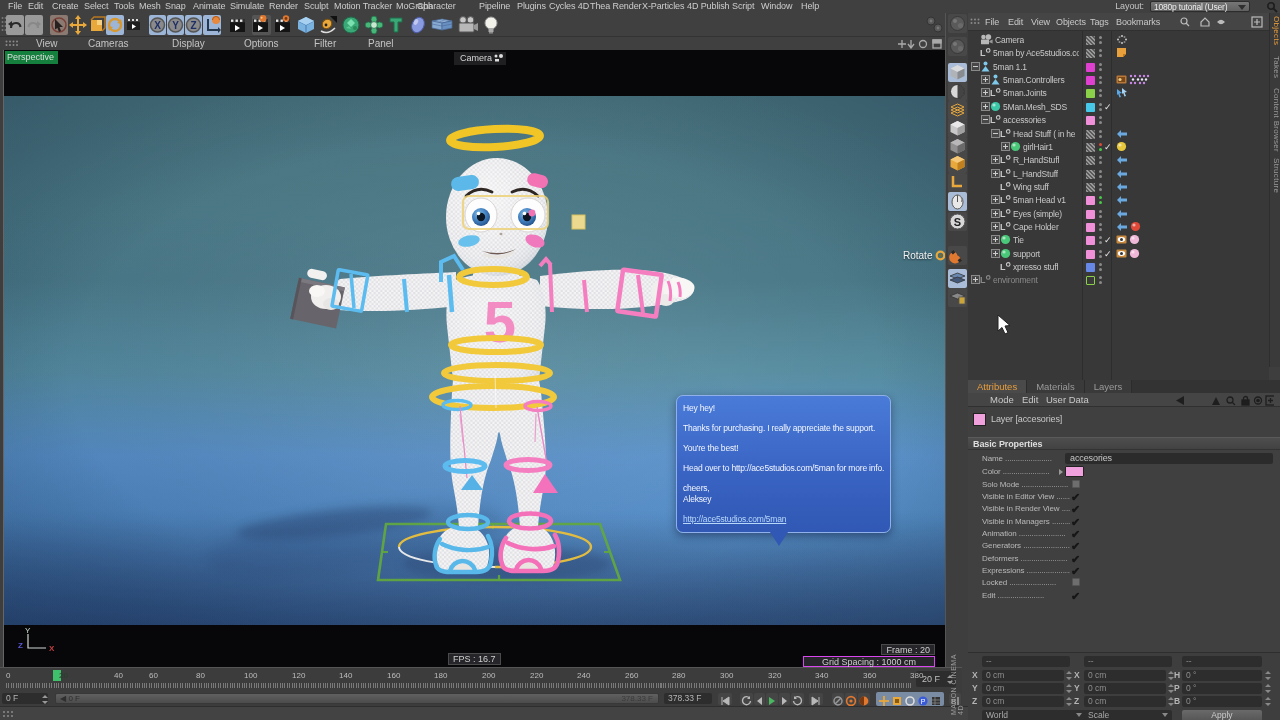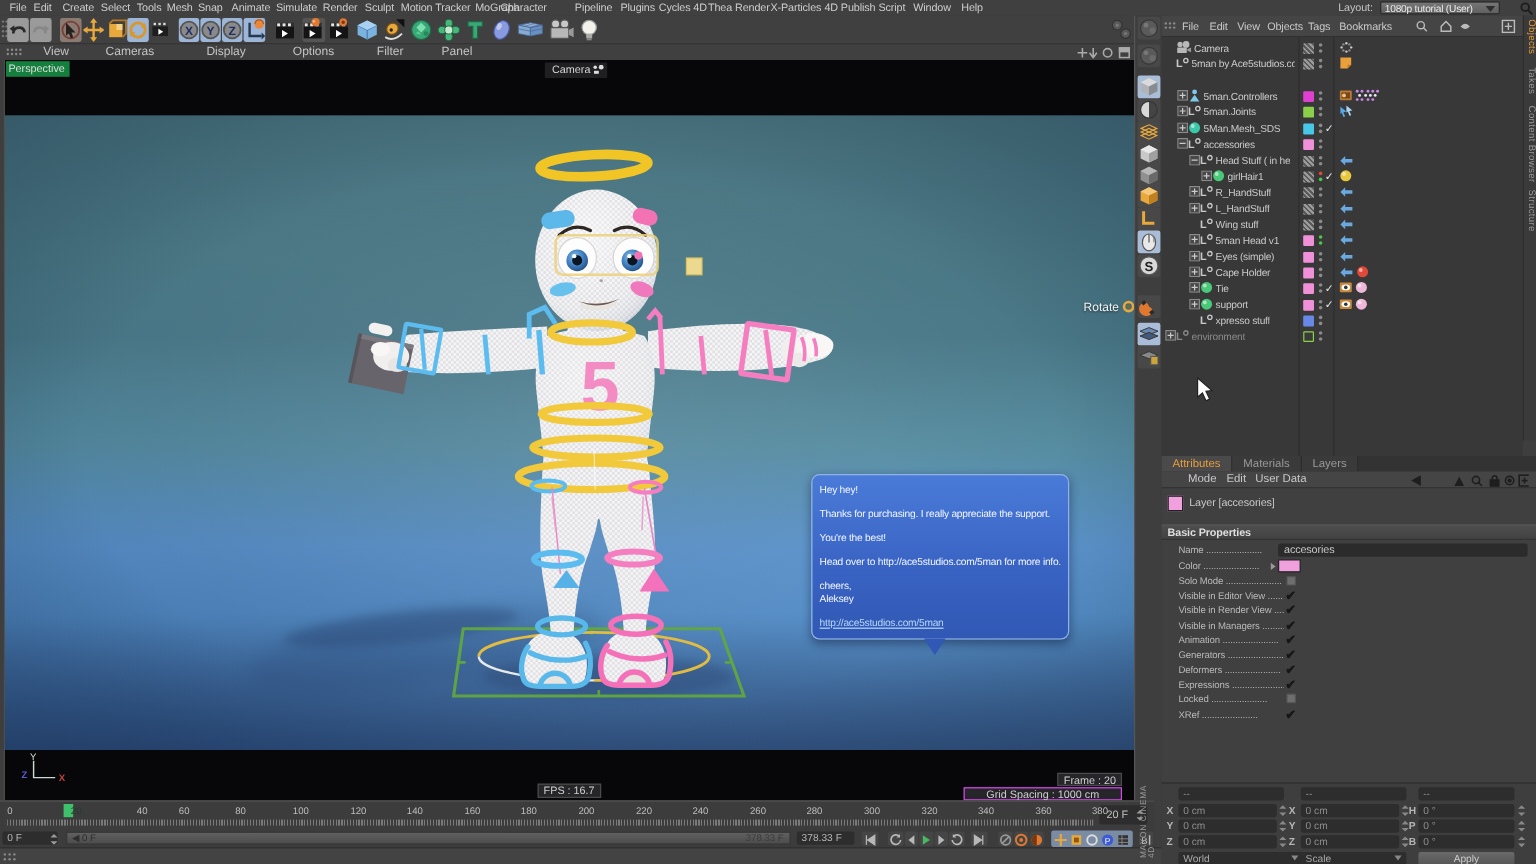--- a/index.html
+++ b/index.html
@@ -860,6 +860,16 @@
             <path d="M1 1 h9 v6 l-3 3 h-6 z" fill="#e8a03c"></path>
             <path d="M10 7 l-3 0 0 3" fill="#c07818"></path>
           </svg></span></div>
+      <div class="orow" style="top:29.7px;color:#c9c9c9"><span style="display:inline-block;width:3px"></span><svg width="9" height="9" style="vertical-align:-1px">
+          <rect x="0.5" y="0.5" width="8" height="8" fill="#484848" stroke="#8a8a8a" stroke-width="1"></rect>
+          <line x1="2" y1="4.5" x2="7" y2="4.5" stroke="#ccc" stroke-width="1"></line>
+        </svg><svg width="11" height="11" style="vertical-align:-2px">
+          <circle cx="5.5" cy="2.6" r="2" fill="#7ec8ea"></circle>
+          <path d="M5.5 5 L1.5 10.5 H9.5 Z" fill="#7ec8ea"></path>
+        </svg><span class="nm" style="margin-left:2px;max-width:78px">5man 1.1</span><span class="csq" style="background:#e040d0"></span><span class="dots">
+          <i></i>
+          <i></i>
+        </span></div>
       <div class="orow" style="top:43.0px;color:#c9c9c9"><span style="display:inline-block;width:13px"></span><svg width="9" height="9" style="vertical-align:-1px">
           <rect x="0.5" y="0.5" width="8" height="8" fill="#484848" stroke="#8a8a8a" stroke-width="1"></rect>
           <line x1="2" y1="4.5" x2="7" y2="4.5" stroke="#ccc" stroke-width="1"></line>

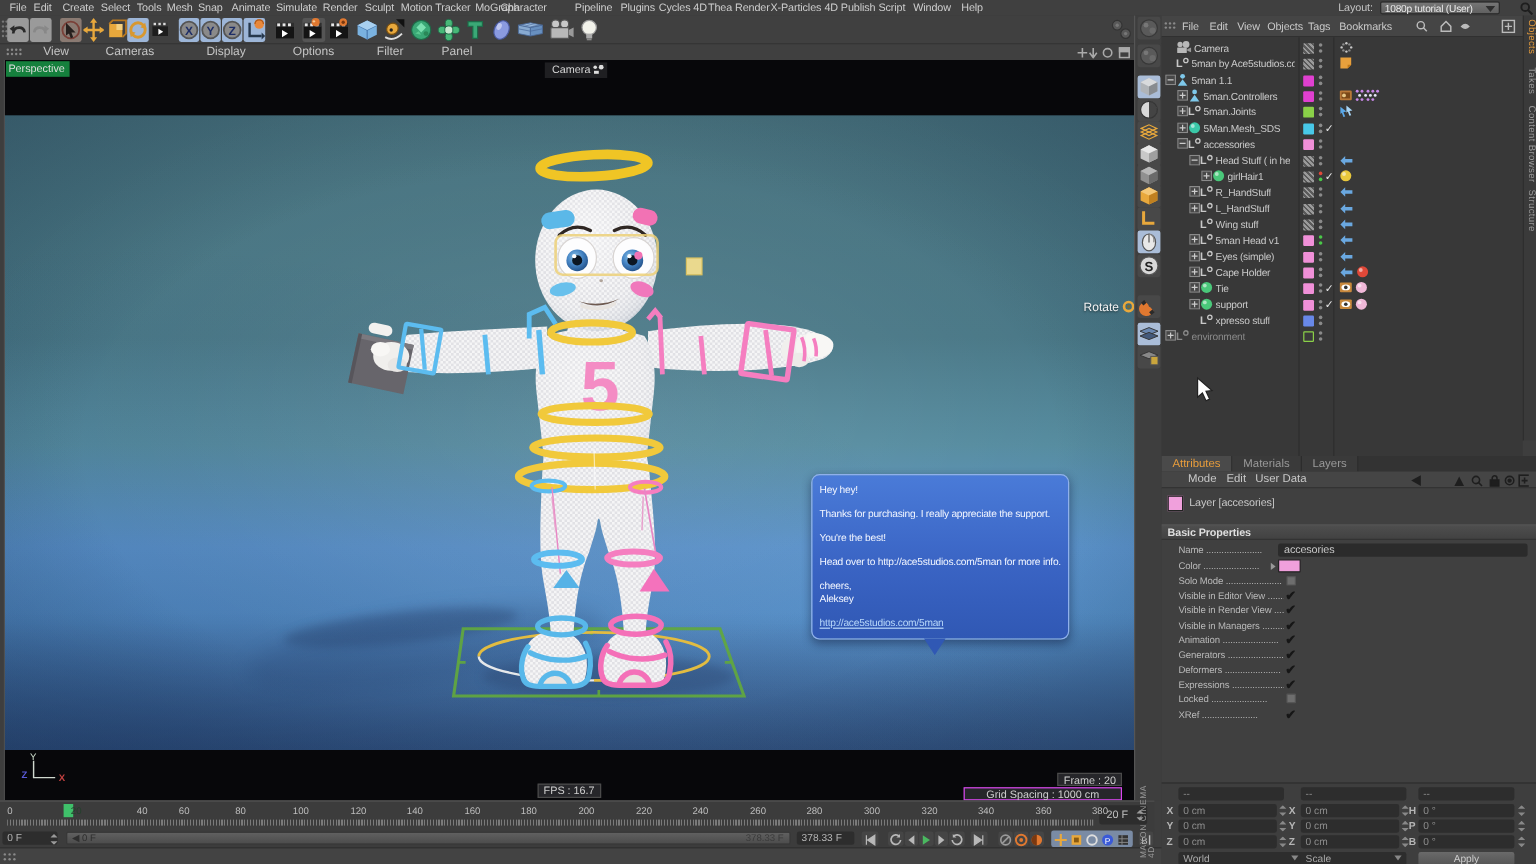--- a/index.html
+++ b/index.html
@@ -1151,7 +1151,7 @@
       <div class="pchk" style="top:158px;height:12px;line-height:12px">✔</div>
       <div class="prow" style="top:170px;width:88px;overflow:hidden">Locked ......................</div>
       <div class="pbox" style="top:171px"></div>
-      <div class="prow" style="top:183px;width:88px;overflow:hidden">XRef ......................</div>
+      <div class="prow" style="top:183px;width:88px;overflow:hidden">Edit ......................</div>
       <div class="pchk" style="top:183px;height:12px;line-height:12px">✔</div>
     </div>
 <div id="coords">

